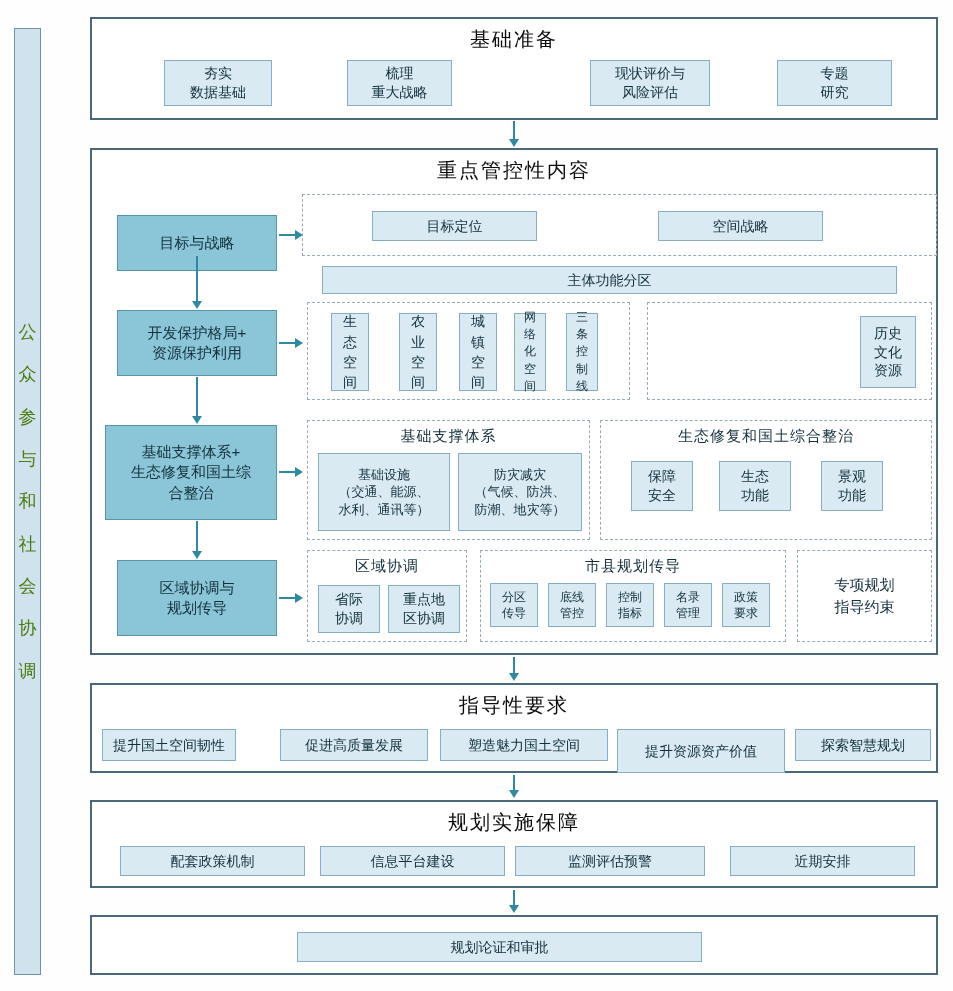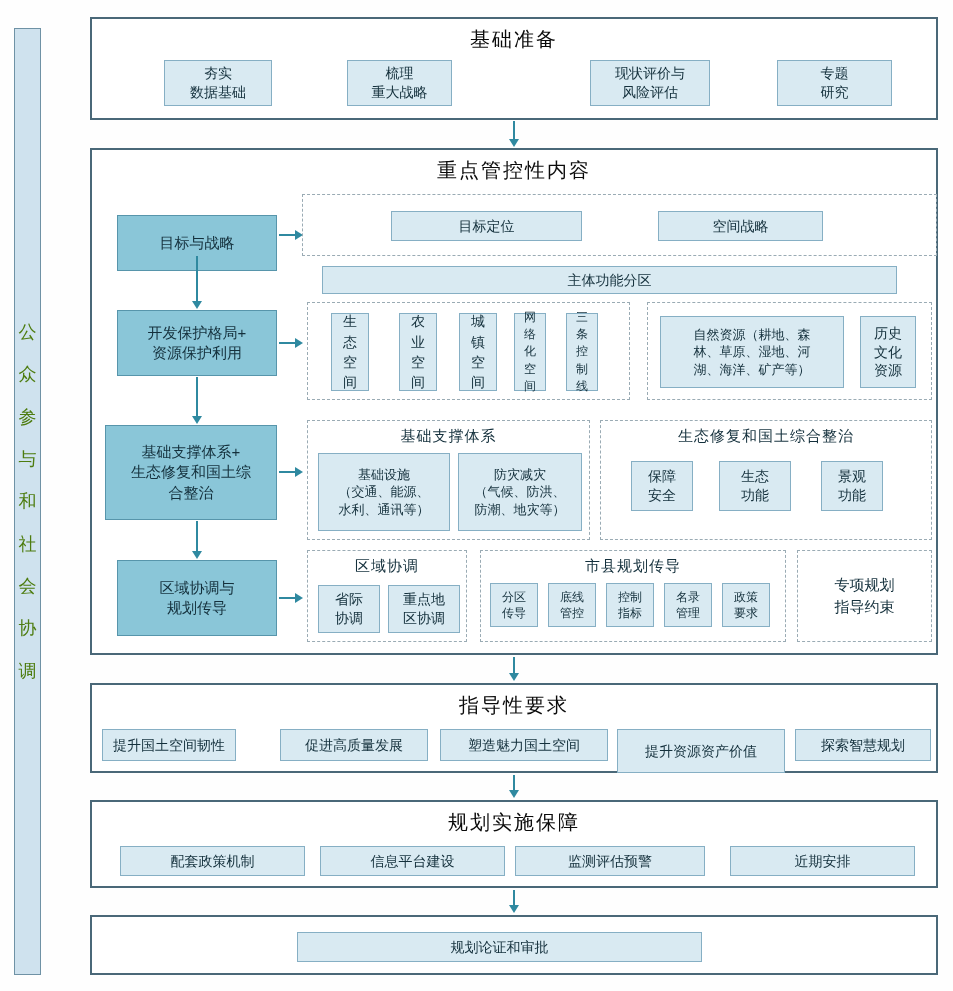--- a/index.html
+++ b/index.html
@@ -103,7 +103,7 @@
     </div>
 
     <div class="dashed" style="left:210px;top:44px;width:635px;height:62px;">
-      <div class="box" style="left:88px;top:16px;width:191px;height:30px;">目标定位</div>
+      <div class="box" style="left:69px;top:16px;width:165px;height:30px;">目标定位</div>
       <div class="box" style="left:355px;top:16px;width:165px;height:30px;">空间战略</div>
     </div>
 

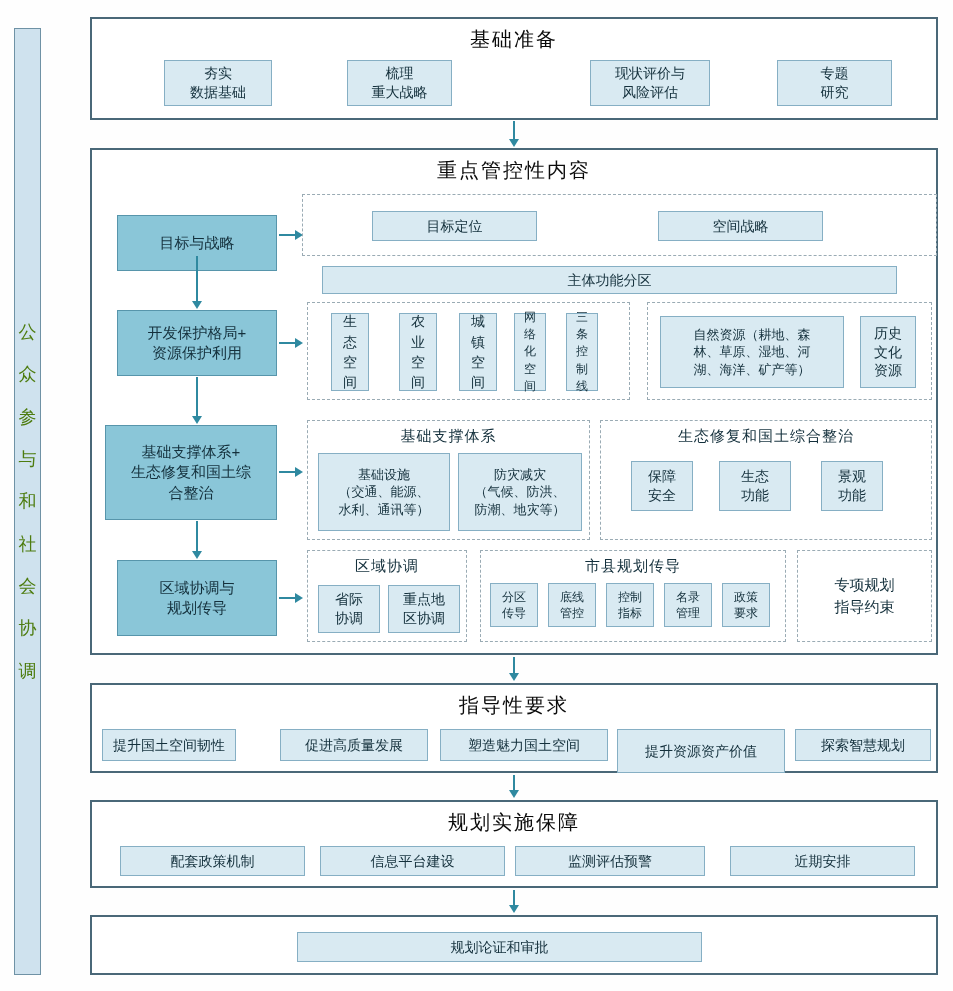--- a/index.html
+++ b/index.html
@@ -118,9 +118,6 @@
     </div>
 
     <div class="dashed" style="left:555px;top:152px;width:285px;height:98px;">
-      <div class="box f13" style="left:12px;top:13px;width:184px;height:72px;">自然资源（耕地、森
-林、草原、湿地、河
-湖、海洋、矿产等）</div>
       <div class="box" style="left:212px;top:13px;width:56px;height:72px;">历史
 文化
 资源</div>

